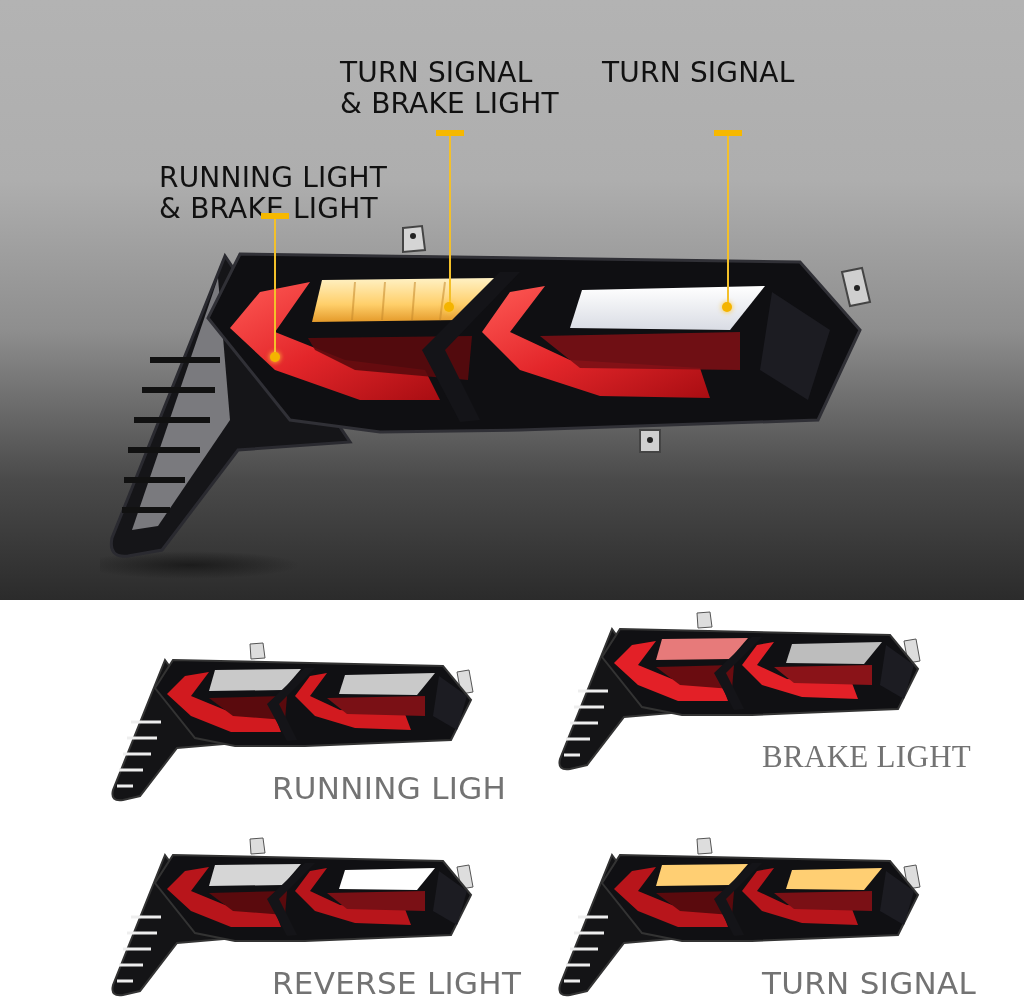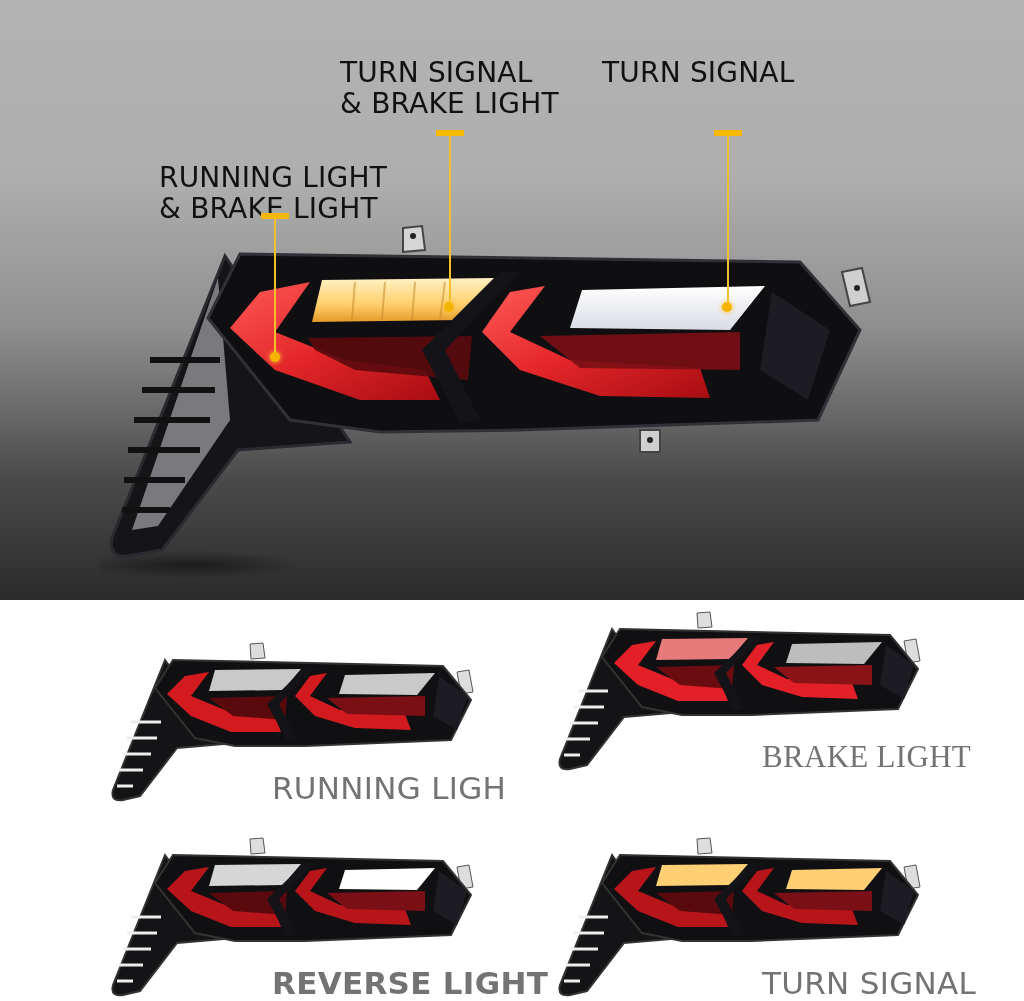--- a/index.html
+++ b/index.html
@@ -203,7 +203,7 @@
     <path d="M240 35 L330 33 L312 55 L234 54 Z" fill="#ffffff"></path>
     <path d="M334 36 L362 56 L352 90 L328 76 Z" fill="#1c1c22"></path>
   </svg>
-  <div class="variant-label" style="left:159px; top:130px;font-weight:bold;">REVERSE LIGHT</div>
+  <div class="variant-label" style="left:159px; top:130px;">REVERSE LIGHT</div>
 </div>
 
 <div class="variant" style="left:552px; top:835px;">

